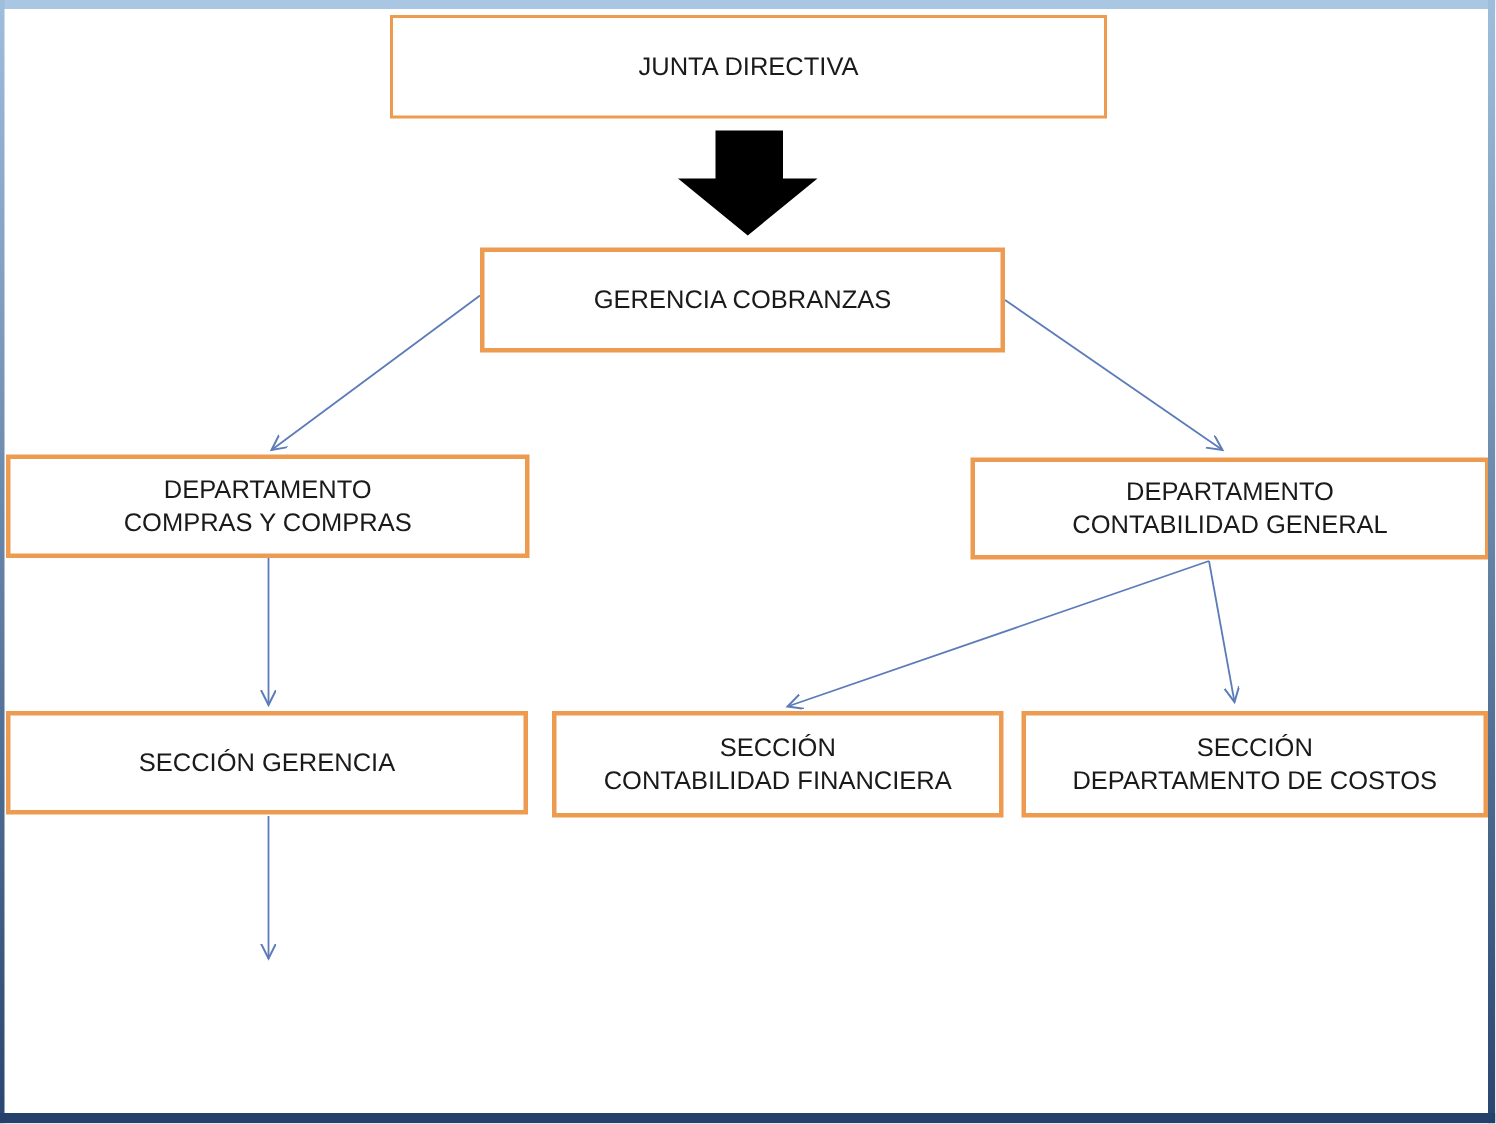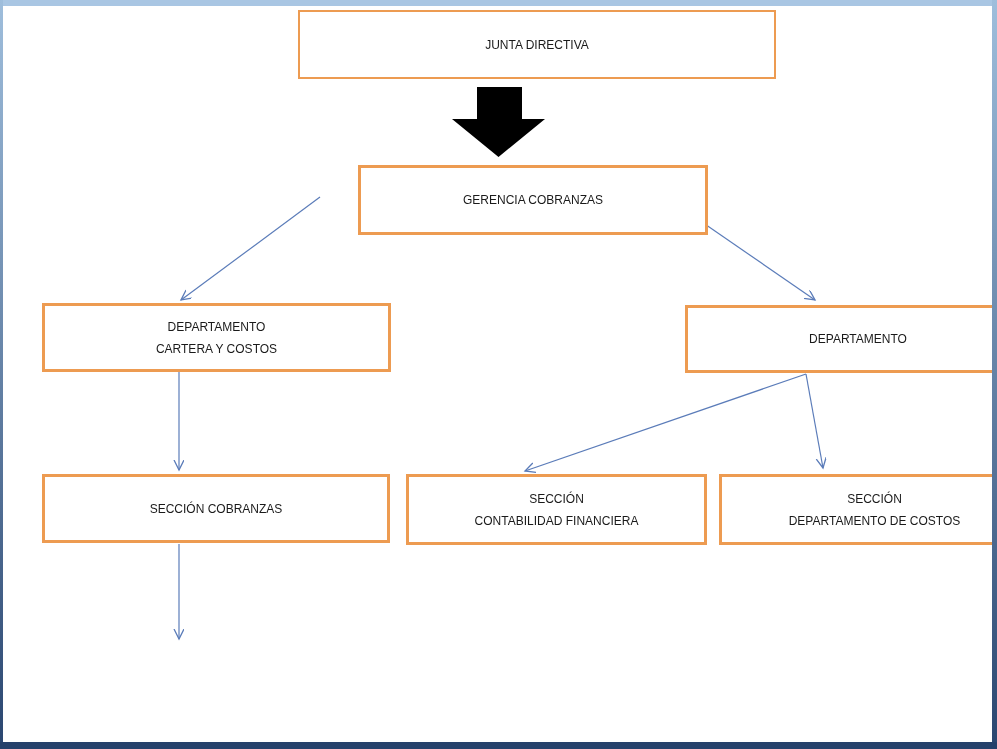--- a/index.html
+++ b/index.html
@@ -53,10 +53,9 @@
     justify-content: center;
     text-align: center;
     color: var(--text);
-    font-size: 12px;
+    font-size: 17px;
     line-height: 22px;
     box-sizing: border-box;
-    margin-left: 38px;
   }
   .node span { display: block; white-space: nowrap; }
 

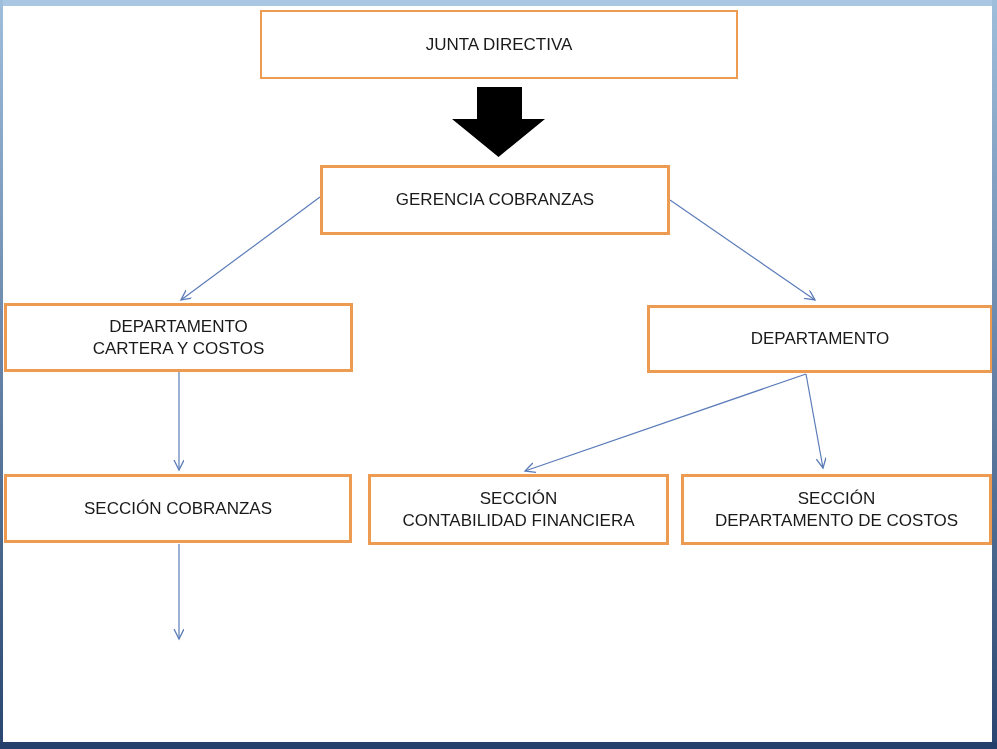--- a/index.html
+++ b/index.html
@@ -100,7 +100,7 @@
 
   <div class="node n-cartera">
     <span>DEPARTAMENTO</span>
-    <span>CARTERA Y COSTOS</span>
+    <span>COMPRAS Y COMPRAS</span>
   </div>
 
   <div class="node n-contab">

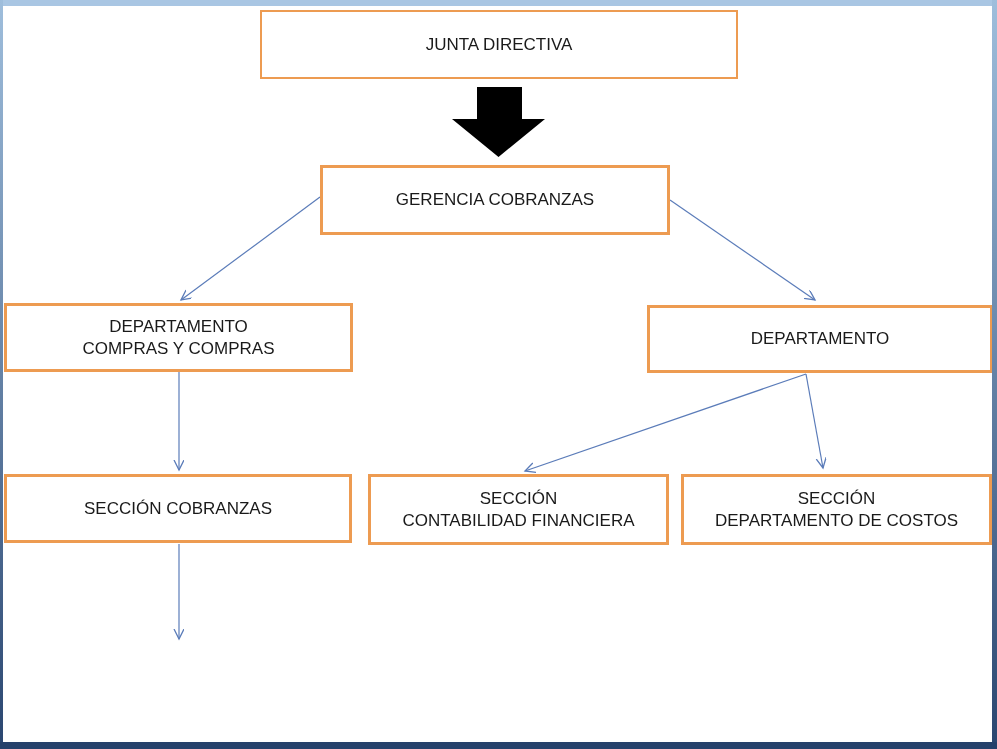--- a/index.html
+++ b/index.html
@@ -105,6 +105,7 @@
 
   <div class="node n-contab">
     <span>DEPARTAMENTO</span>
+    <span>CONTABILIDAD GENERAL</span>
   </div>
 
   <div class="node n-cobranzas">

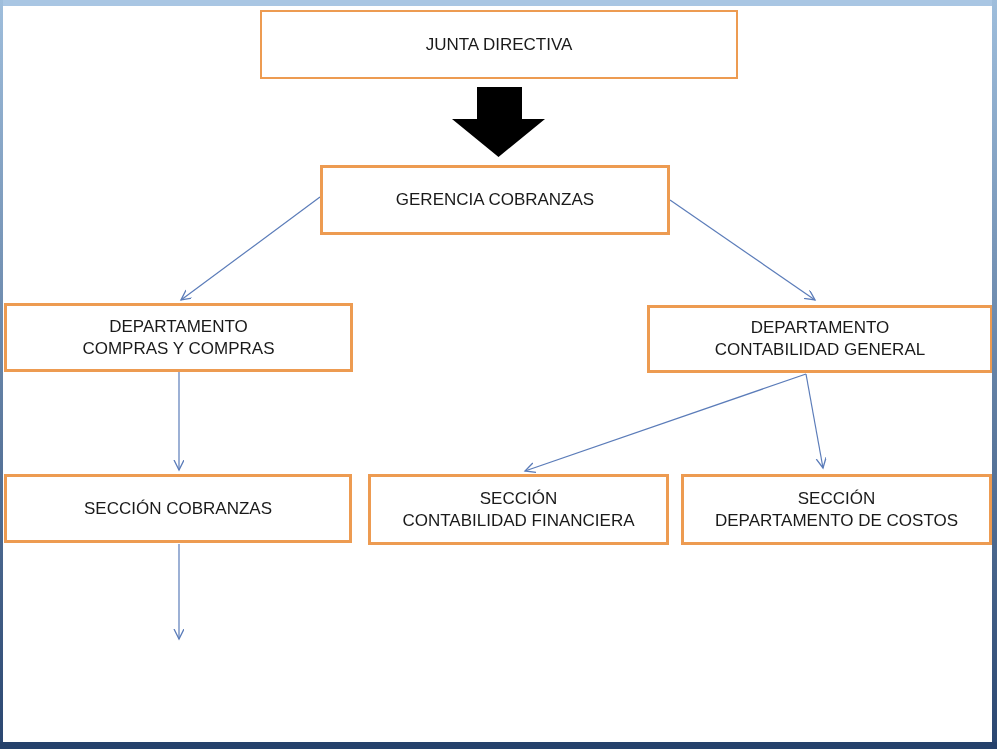--- a/index.html
+++ b/index.html
@@ -109,7 +109,7 @@
   </div>
 
   <div class="node n-cobranzas">
-    <span>SECCIÓN COBRANZAS</span>
+    <span>SECCIÓN GERENCIA</span>
   </div>
 
   <div class="node n-financ">

